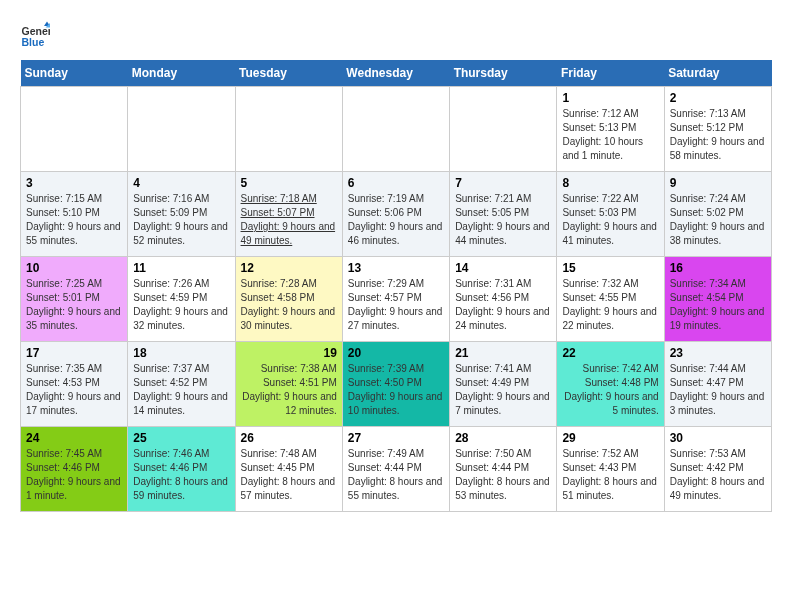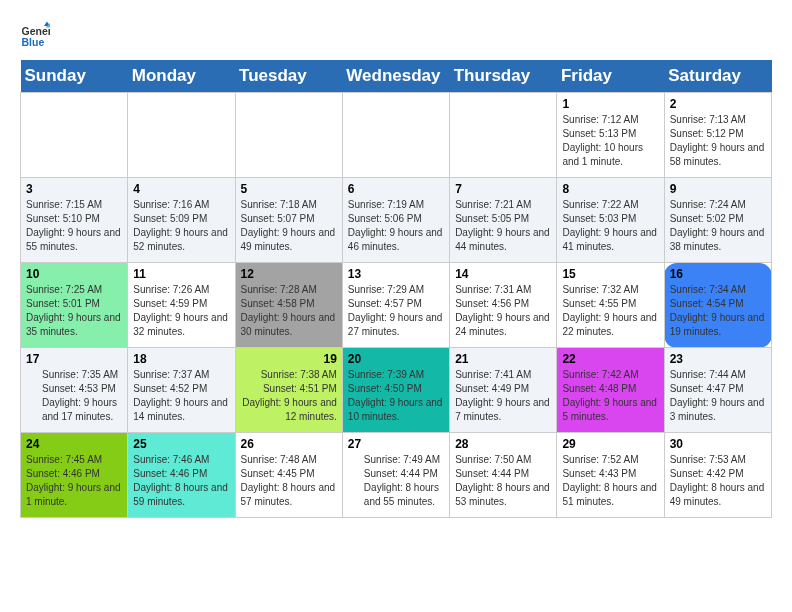--- a/index.html
+++ b/index.html
@@ -47,7 +47,7 @@
       color: white;
       padding: 6px 4px;
       text-align: left;
-      font-size: 17px;
+      font-size: 12px;
       font-weight: bold;
     }
     .calendar-table td {

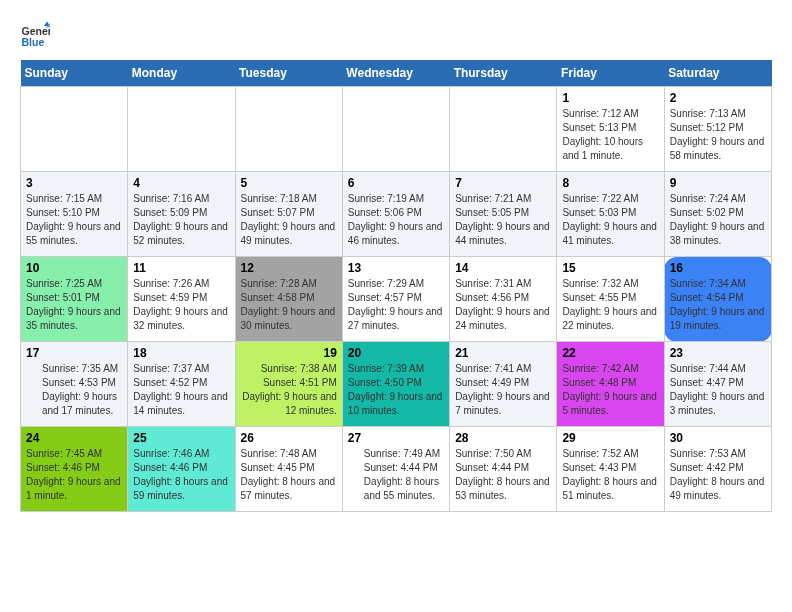--- a/index.html
+++ b/index.html
@@ -150,7 +150,7 @@
         </td>
         <td style="background: rgb(240, 244, 248);">
           <div class="day-number">5</div>
-          <div class="day-info" style="white-space: pre-line;">Sunrise: 7:18 AM
+          <div class="day-info" style="white-space: pre-line; text-decoration: underline;">Sunrise: 7:18 AM
 Sunset: 5:07 PM
 Daylight: 9 hours and 49 minutes.</div>
         </td>

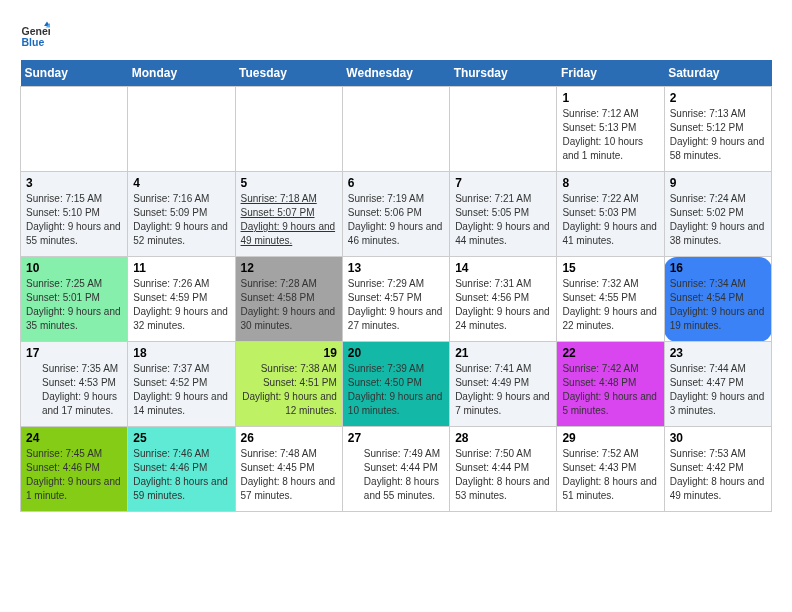--- a/index.html
+++ b/index.html
@@ -180,7 +180,7 @@
         </td>
       </tr>
       <tr class="row-odd">
-        <td style="background: #86efac;">
+        <td style="background: #f0abfc;">
           <div class="day-number">10</div>
           <div class="day-info" style="white-space: pre-line;">Sunrise: 7:25 AM
 Sunset: 5:01 PM

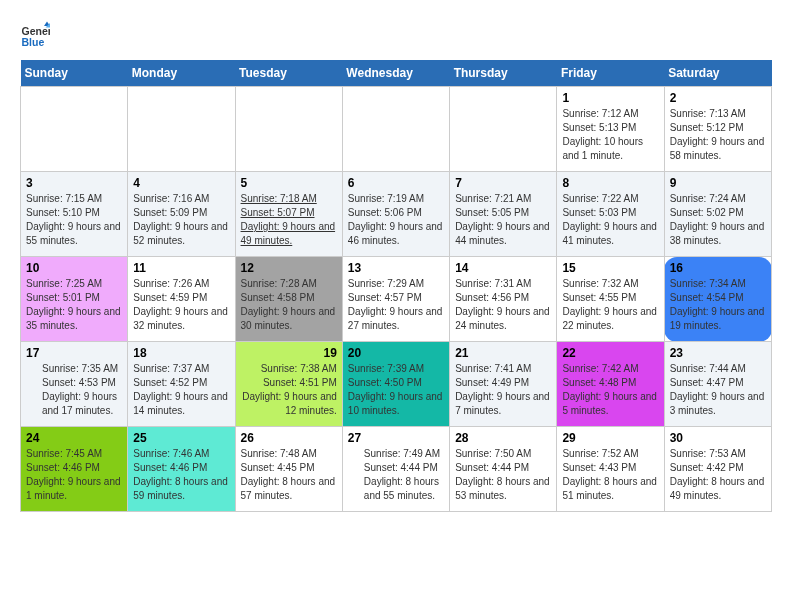--- a/index.html
+++ b/index.html
@@ -192,7 +192,7 @@
 Sunset: 4:59 PM
 Daylight: 9 hours and 32 minutes.</div>
         </td>
-        <td style="background: #a3a3a3;">
+        <td style="background: #fef9c3;">
           <div class="day-number">12</div>
           <div class="day-info" style="white-space: pre-line;">Sunrise: 7:28 AM
 Sunset: 4:58 PM

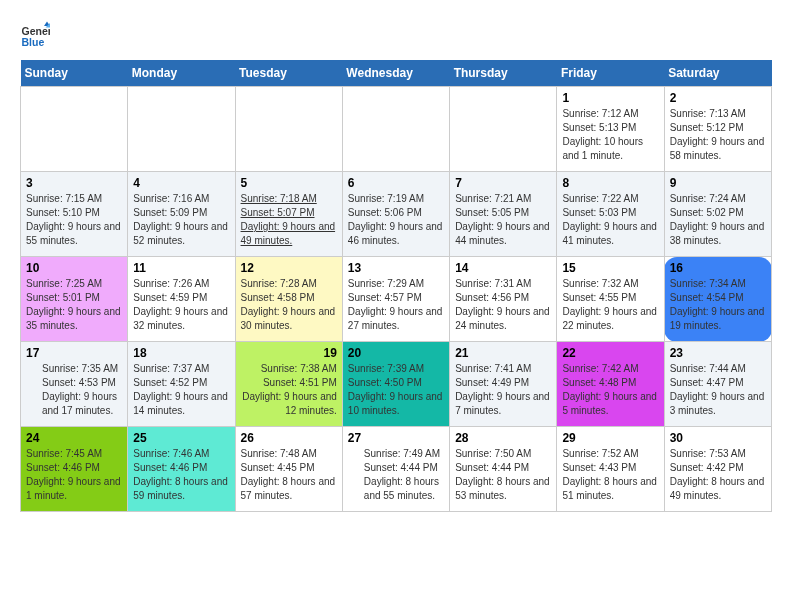--- a/index.html
+++ b/index.html
@@ -216,7 +216,7 @@
 Sunset: 4:55 PM
 Daylight: 9 hours and 22 minutes.</div>
         </td>
-        <td style="background: #3b82f6; border-radius: 13px;">
+        <td style="background: #d946ef;">
           <div class="day-number">16</div>
           <div class="day-info" style="white-space: pre-line;">Sunrise: 7:34 AM
 Sunset: 4:54 PM

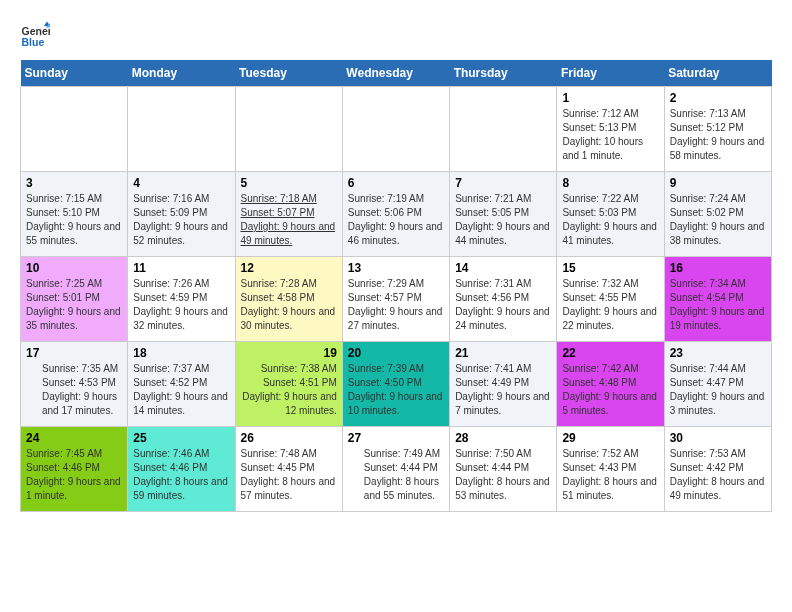--- a/index.html
+++ b/index.html
@@ -254,7 +254,7 @@
 Sunset: 4:49 PM
 Daylight: 9 hours and 7 minutes.</div>
         </td>
-        <td style="background: #d946ef;">
+        <td style="background: #5eead4;">
           <div class="day-number">22</div>
           <div class="day-info" style="white-space: pre-line;">Sunrise: 7:42 AM
 Sunset: 4:48 PM

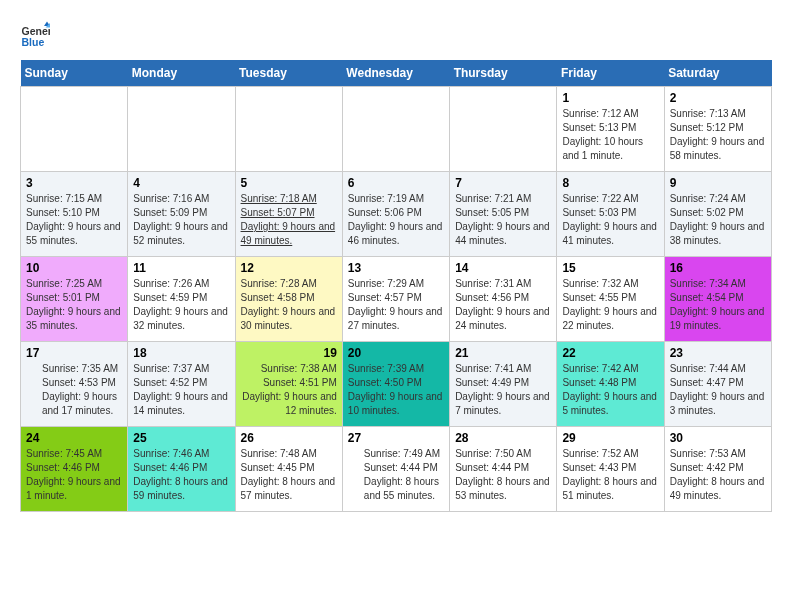--- a/index.html
+++ b/index.html
@@ -226,7 +226,7 @@
       <tr class="row-even">
         <td style="background: rgb(240, 244, 248);">
           <div class="day-number">17</div>
-          <div class="day-info" style="white-space: pre-line; margin-left: 16px;">Sunrise: 7:35 AM
+          <div class="day-info" style="white-space: pre-line;">Sunrise: 7:35 AM
 Sunset: 4:53 PM
 Daylight: 9 hours and 17 minutes.</div>
         </td>

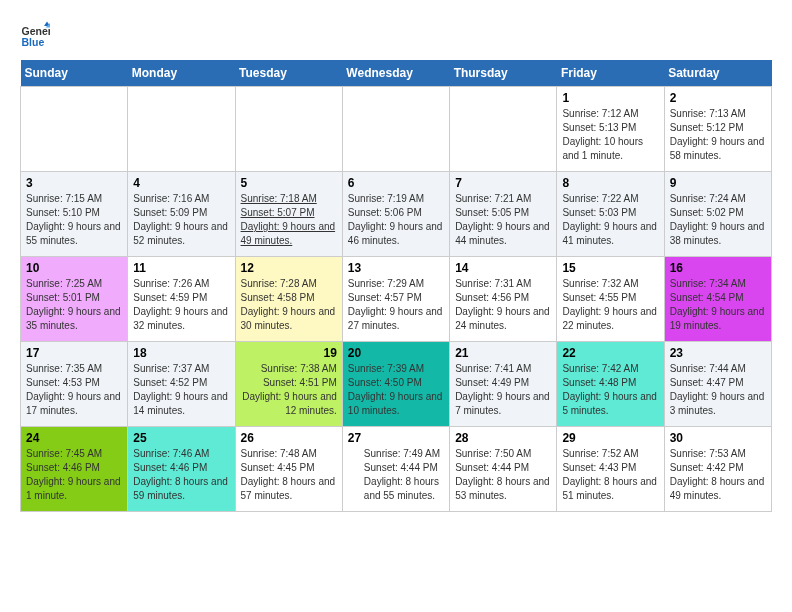--- a/index.html
+++ b/index.html
@@ -256,7 +256,7 @@
         </td>
         <td style="background: #5eead4;">
           <div class="day-number">22</div>
-          <div class="day-info" style="white-space: pre-line;">Sunrise: 7:42 AM
+          <div class="day-info" style="white-space: pre-line; text-align: right;">Sunrise: 7:42 AM
 Sunset: 4:48 PM
 Daylight: 9 hours and 5 minutes.</div>
         </td>

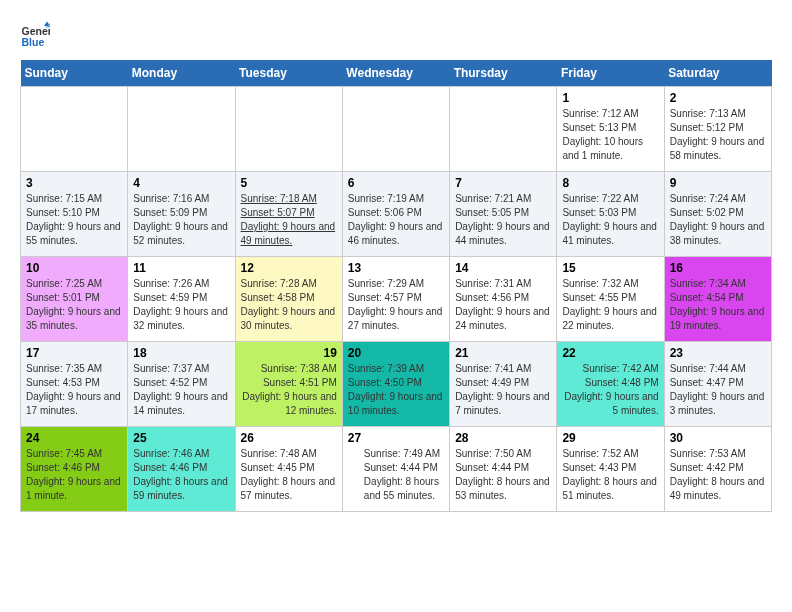--- a/index.html
+++ b/index.html
@@ -288,7 +288,7 @@
         </td>
         <td style="background: rgb(255, 255, 255);">
           <div class="day-number">27</div>
-          <div class="day-info" style="white-space: pre-line; margin-left: 16px;">Sunrise: 7:49 AM
+          <div class="day-info" style="white-space: pre-line;">Sunrise: 7:49 AM
 Sunset: 4:44 PM
 Daylight: 8 hours and 55 minutes.</div>
         </td>

